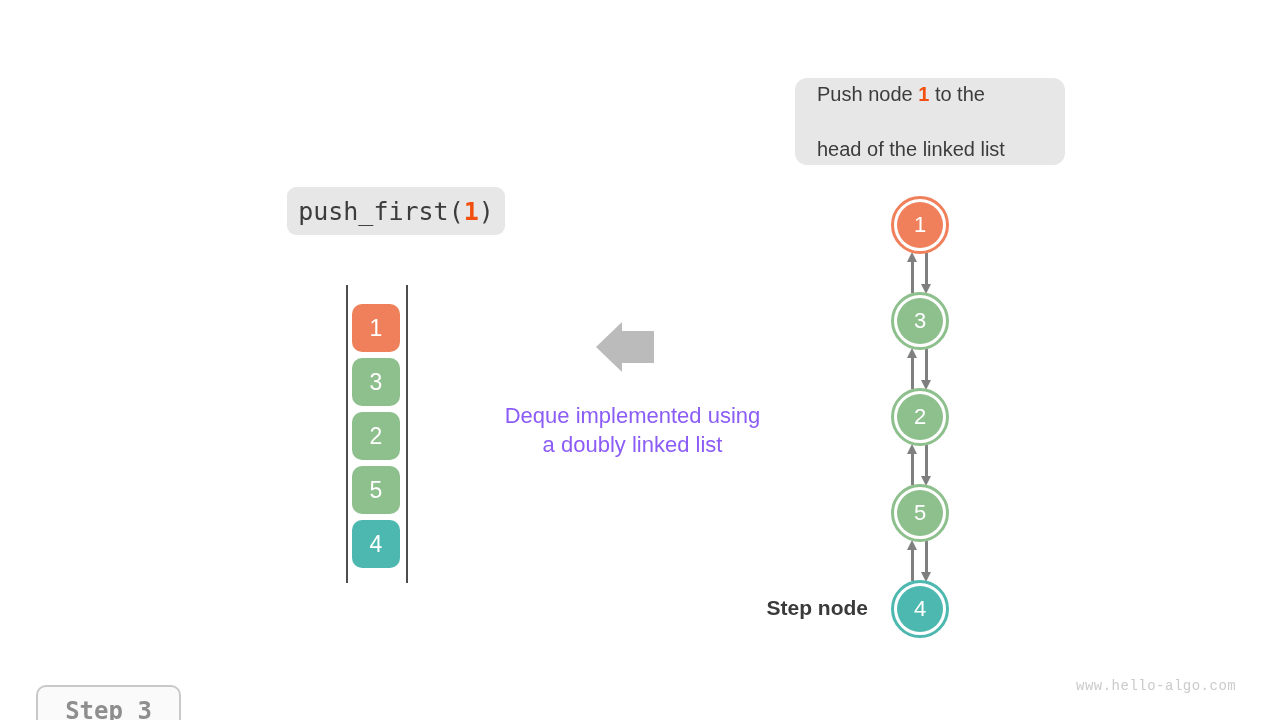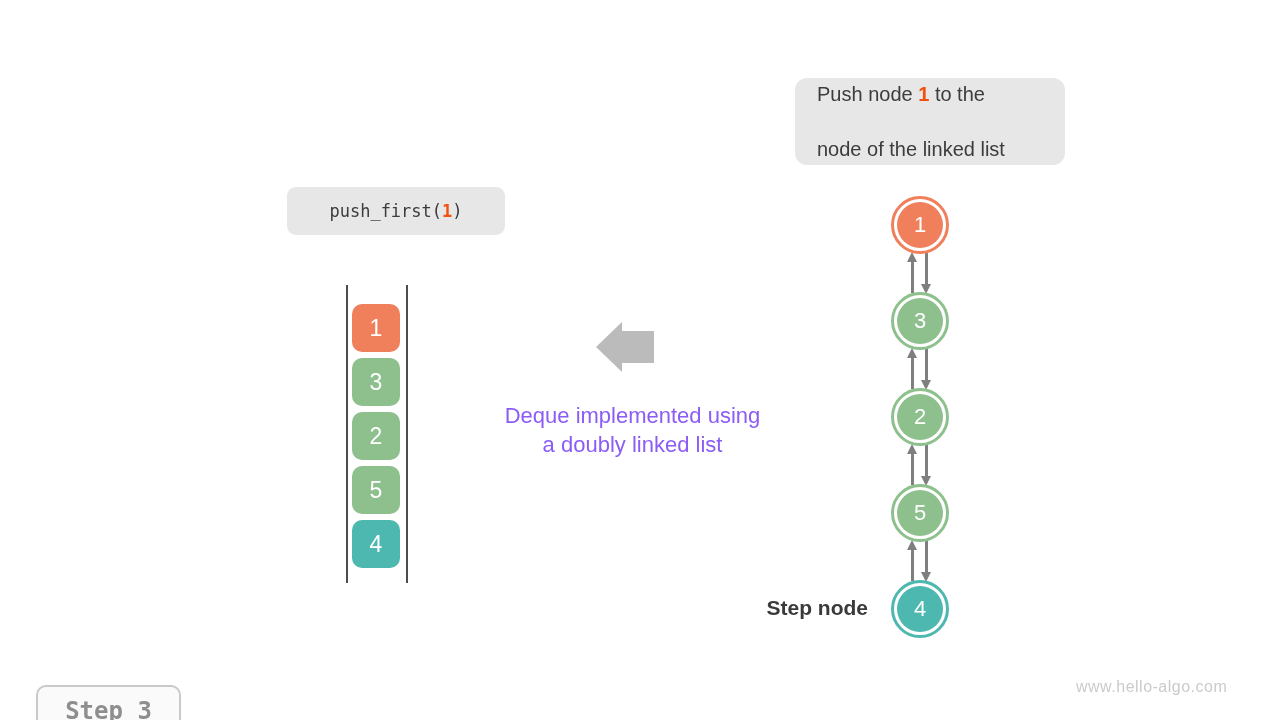--- a/index.html
+++ b/index.html
@@ -97,7 +97,7 @@
 
   <div class="annotation-box">
     <div><span>Push node </span><span class="hl" style="color: rgb(242, 80, 15);">1</span><span> to the</span></div>
-    <div>node of the linked list</div>
+    <div>head of the linked list</div>
   </div>
 
   <div class="op-box">

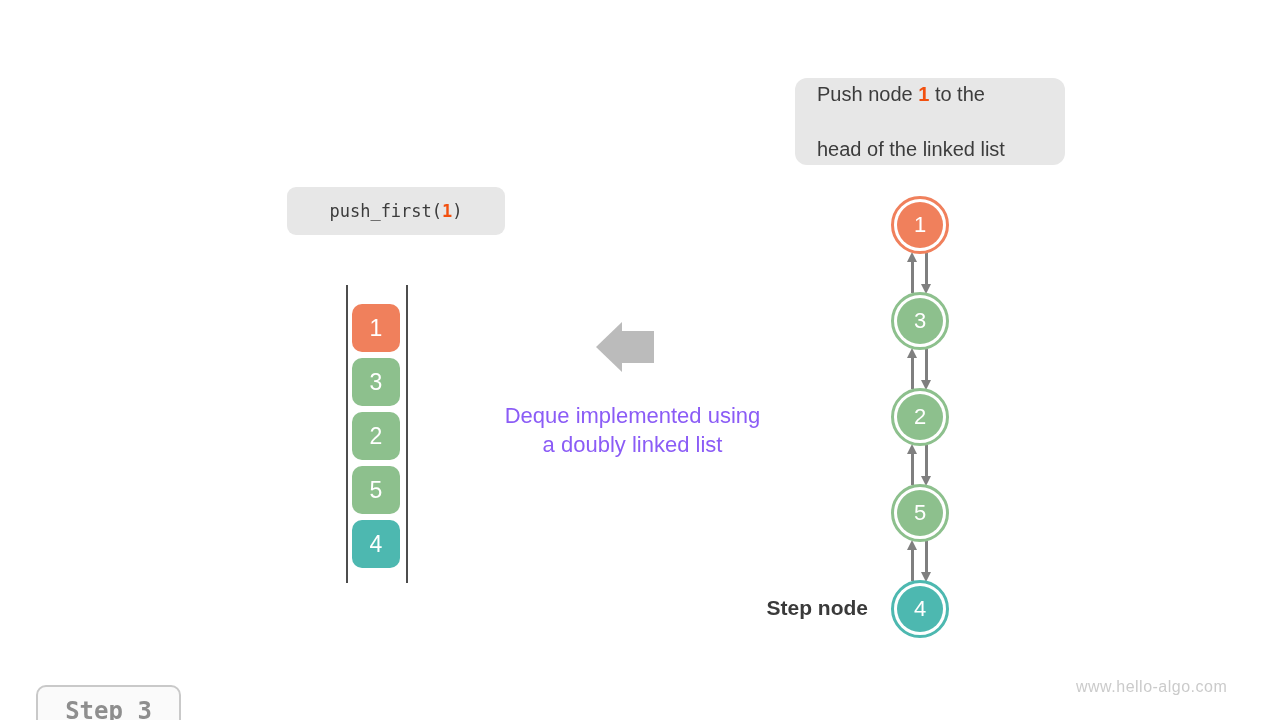--- a/index.html
+++ b/index.html
@@ -21,7 +21,7 @@
     position:absolute;left:287px;top:187px;width:218px;height:48px;
     background:#E7E7E7;border-radius:9px;
     display:flex;align-items:center;justify-content:center;
-    font-family:"DejaVu Sans Mono",monospace;font-size:17px;color:#3C3C3C;
+    font-family:"DejaVu Sans Mono",monospace;font-size:25px;color:#3C3C3C;
   }
   .op-box .hl{font-weight:bold;}
   

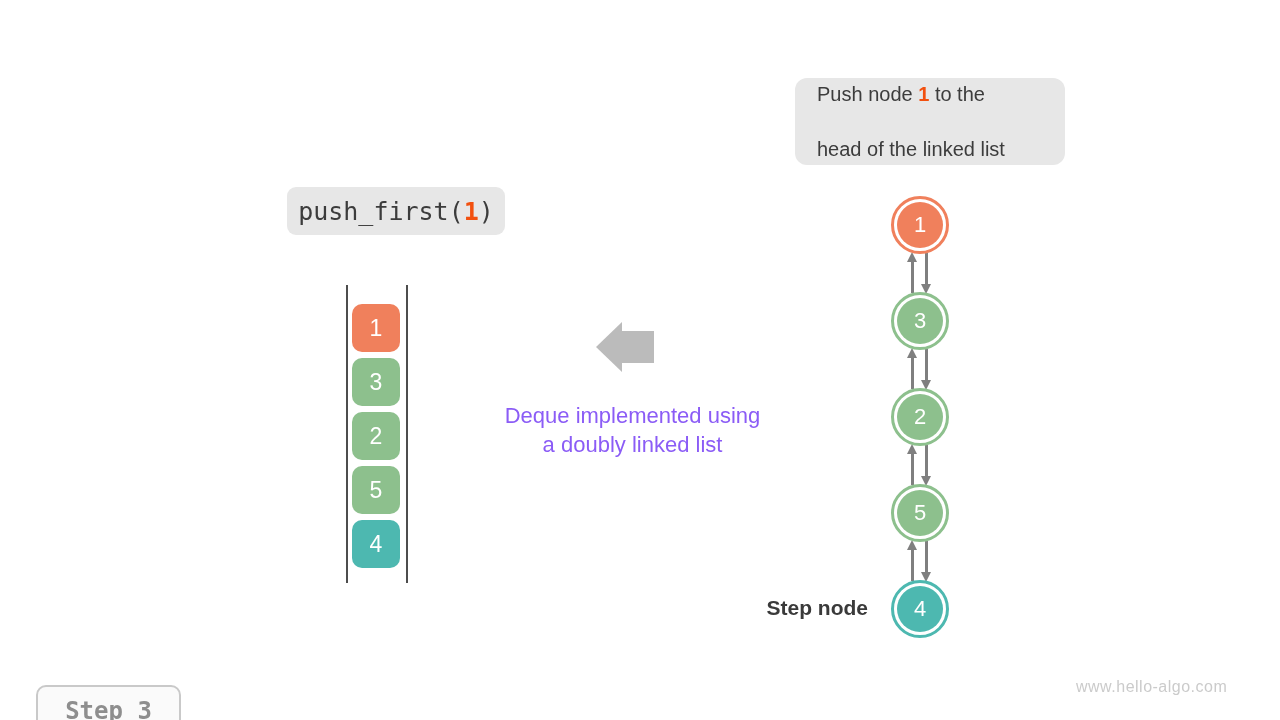--- a/index.html
+++ b/index.html
@@ -87,7 +87,7 @@
   
   .watermark{
     position:absolute;left:1076px;top:678px;
-    font-family:Liberation Sans, sans-serif;font-size:16px;color:#CBCBCB;letter-spacing:0.5px;
+    font-family:Liberation Mono, monospace;font-size:14px;color:#CBCBCB;letter-spacing:0.5px;
   }
 </style>
 </head>

